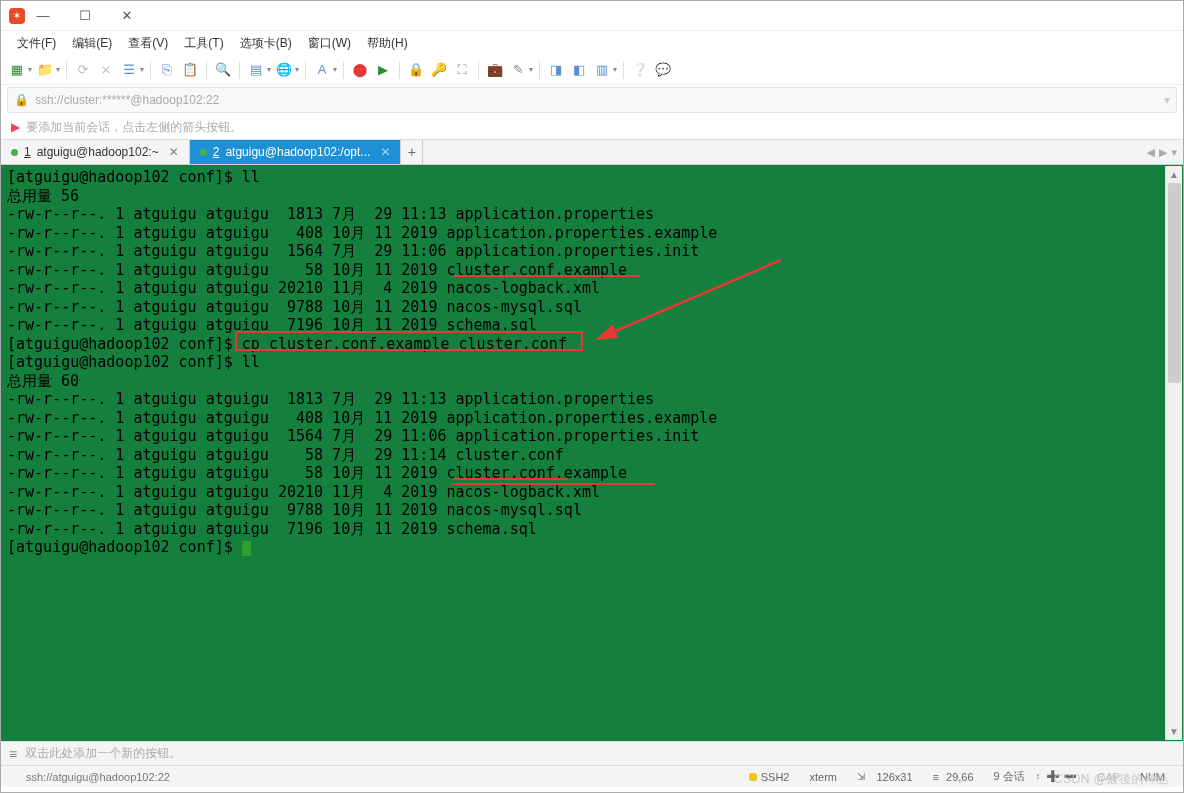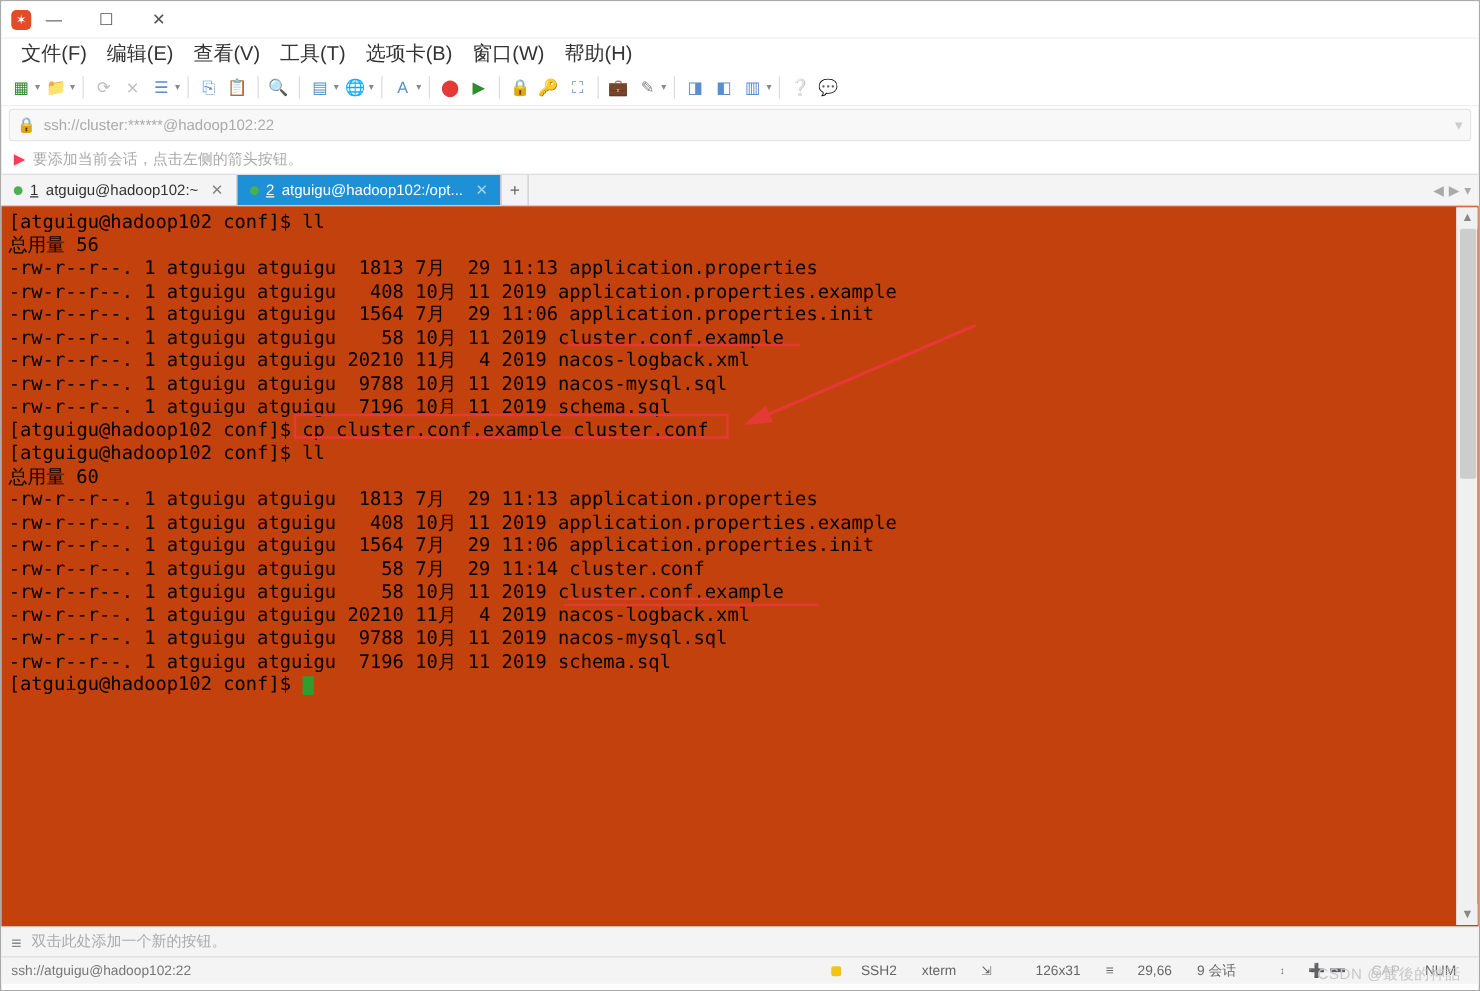--- a/index.html
+++ b/index.html
@@ -9,7 +9,7 @@
 .titlebar .title { font-size:12px; color:#333; flex:1; }
 .win-buttons { display:flex; gap:18px; align-items:center; color:#555; }
 .win-buttons span { width:24px; text-align:center; font-size:13px; cursor:pointer; font-family:Arial; }
-.menubar { height:24px; background:#fff; display:flex; align-items:center; padding:0 8px; font-size:16px; color:#333; }
+.menubar { height:24px; background:#fff; display:flex; align-items:center; padding:0 8px; font-size:12px; color:#333; }
 .menubar span { padding:2px 8px; cursor:pointer; }
 .toolbar { height:30px; background:#fff; display:flex; align-items:center; padding:0 6px; gap:3px; border-bottom:1px solid #eee; }
 .tb-btn { width:20px; height:20px; display:flex; align-items:center; justify-content:center; font-size:13px; cursor:pointer; border-radius:2px; }

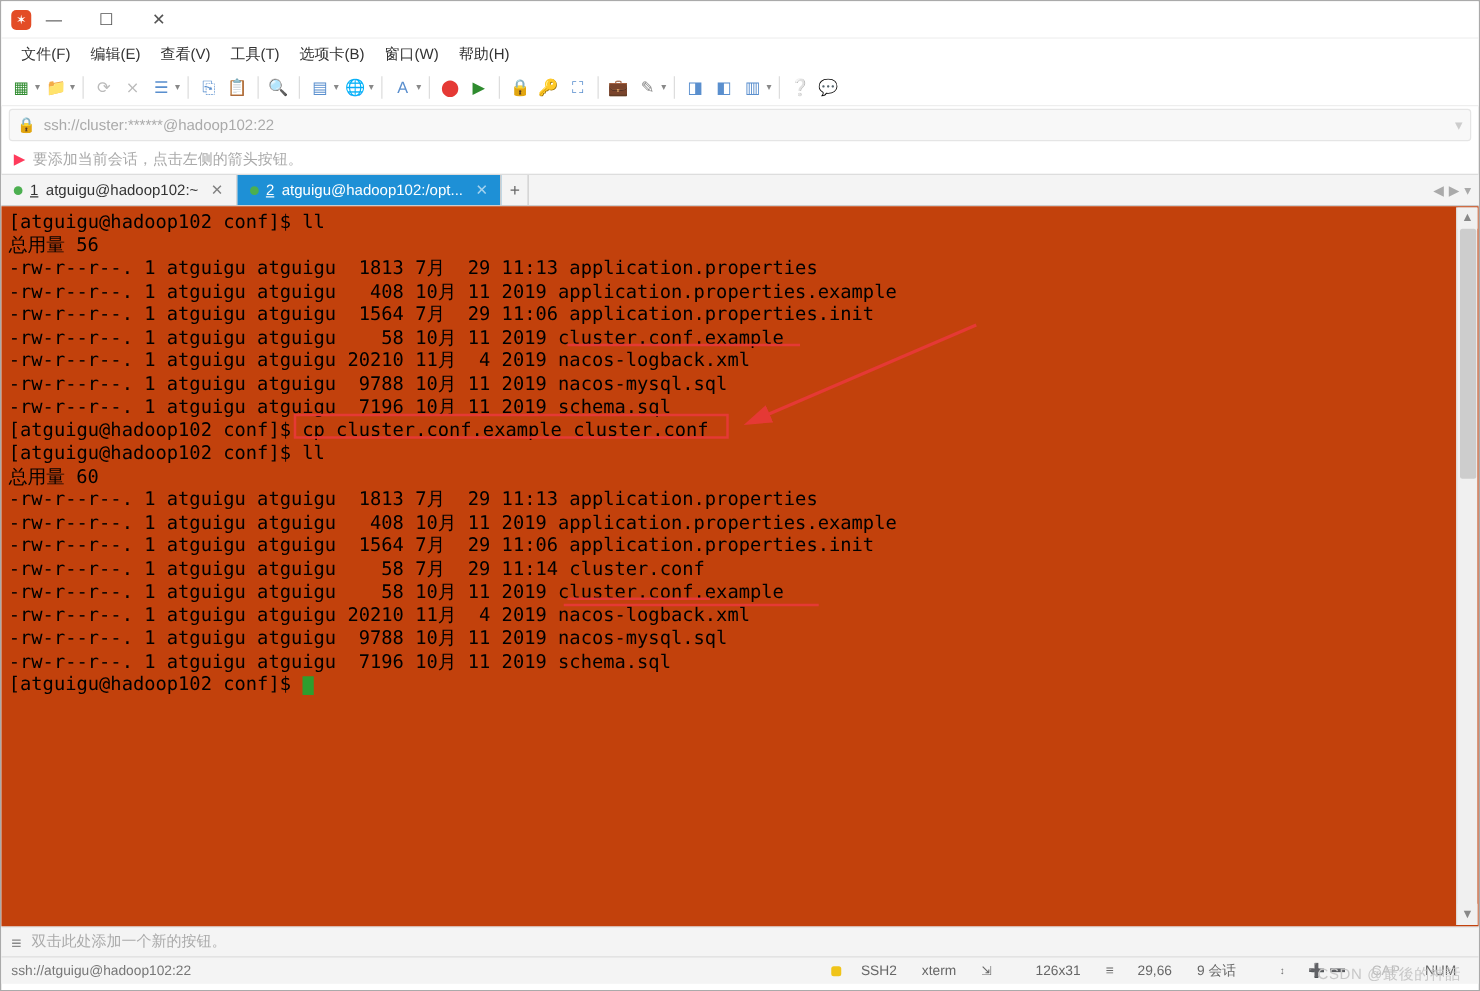--- a/index.html
+++ b/index.html
@@ -27,7 +27,7 @@
 .tab .num { text-decoration:underline; }
 .tab-add { width:22px; display:flex; align-items:center; justify-content:center; font-size:14px; color:#666; cursor:pointer; border-right:1px solid #ccc; }
 .tabstrip .nav { position:absolute; right:6px; top:0; height:100%; display:flex; align-items:center; gap:4px; font-size:11px; color:#aaa; }
-.terminal-wrap { position:relative; height:576px; background:#c2410c; }
+.terminal-wrap { position:relative; height:576px; background:#15803d; }
 .terminal { font-family:"新宋体",SimSun,Consolas,monospace; font-size:15px; line-height:18.5px; white-space:pre; padding:3px 6px; color:#000; height:100%; overflow:hidden; }
 .cursor { display:inline-block; width:9px; height:15px; background:#2e9e2e; vertical-align:text-bottom; }
 .scrollbar { position:absolute; right:1px; top:1px; width:17px; height:574px; background:#f0f0f0; border-left:1px solid #e0e0e0; }

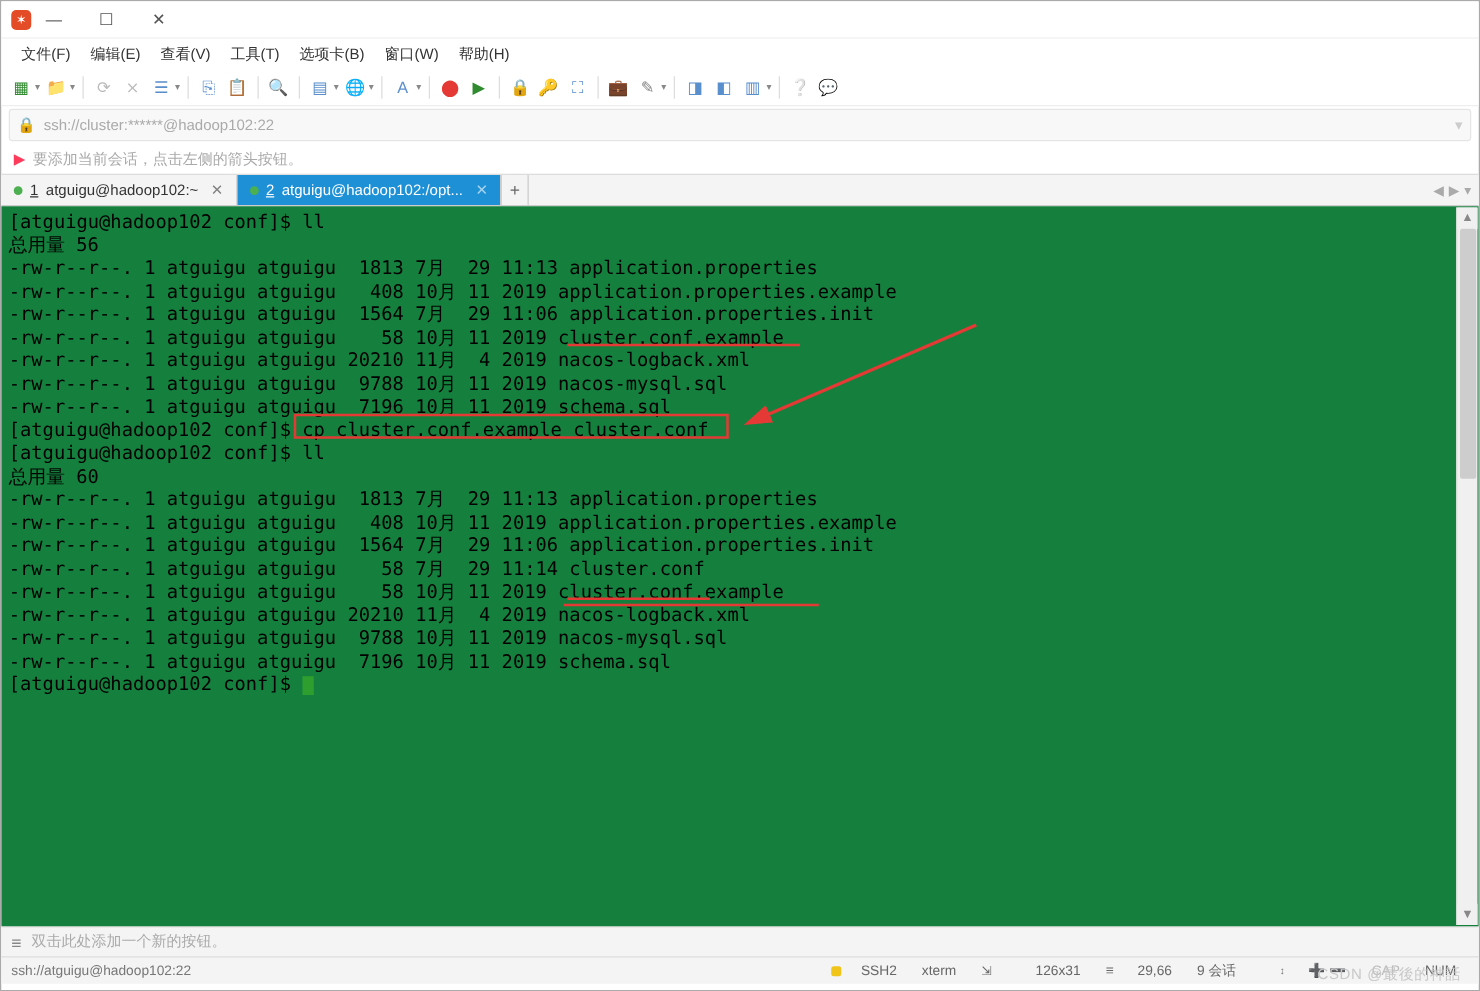--- a/index.html
+++ b/index.html
@@ -40,7 +40,7 @@
 .tabbar-bottom { height:24px; background:#f4f4f4; border-top:1px solid #ddd; display:flex; align-items:center; padding:0 8px; font-size:12px; color:#aaa; gap:8px; }
 .tabbar-bottom .menu-icon { color:#888; font-size:14px; }
 .statusbar { height:22px; background:#f4f4f4; border-top:1px solid #ddd; display:flex; align-items:center; padding:0 8px; font-size:11px; color:#666; }
-.statusbar .left { flex:1; color:#777; }
+.statusbar .left { flex:1; color:#777;margin-left:17px; }
 .statusbar .item { padding:0 10px; display:flex; align-items:center; gap:16px; }
 .statusbar .ssh-dot { width:8px; height:8px; background:#f0c419; border-radius:2px; }
 .watermark { position:absolute; right:14px; bottom:4px; font-size:12px; color:#c8c8c8; letter-spacing:.5px; }

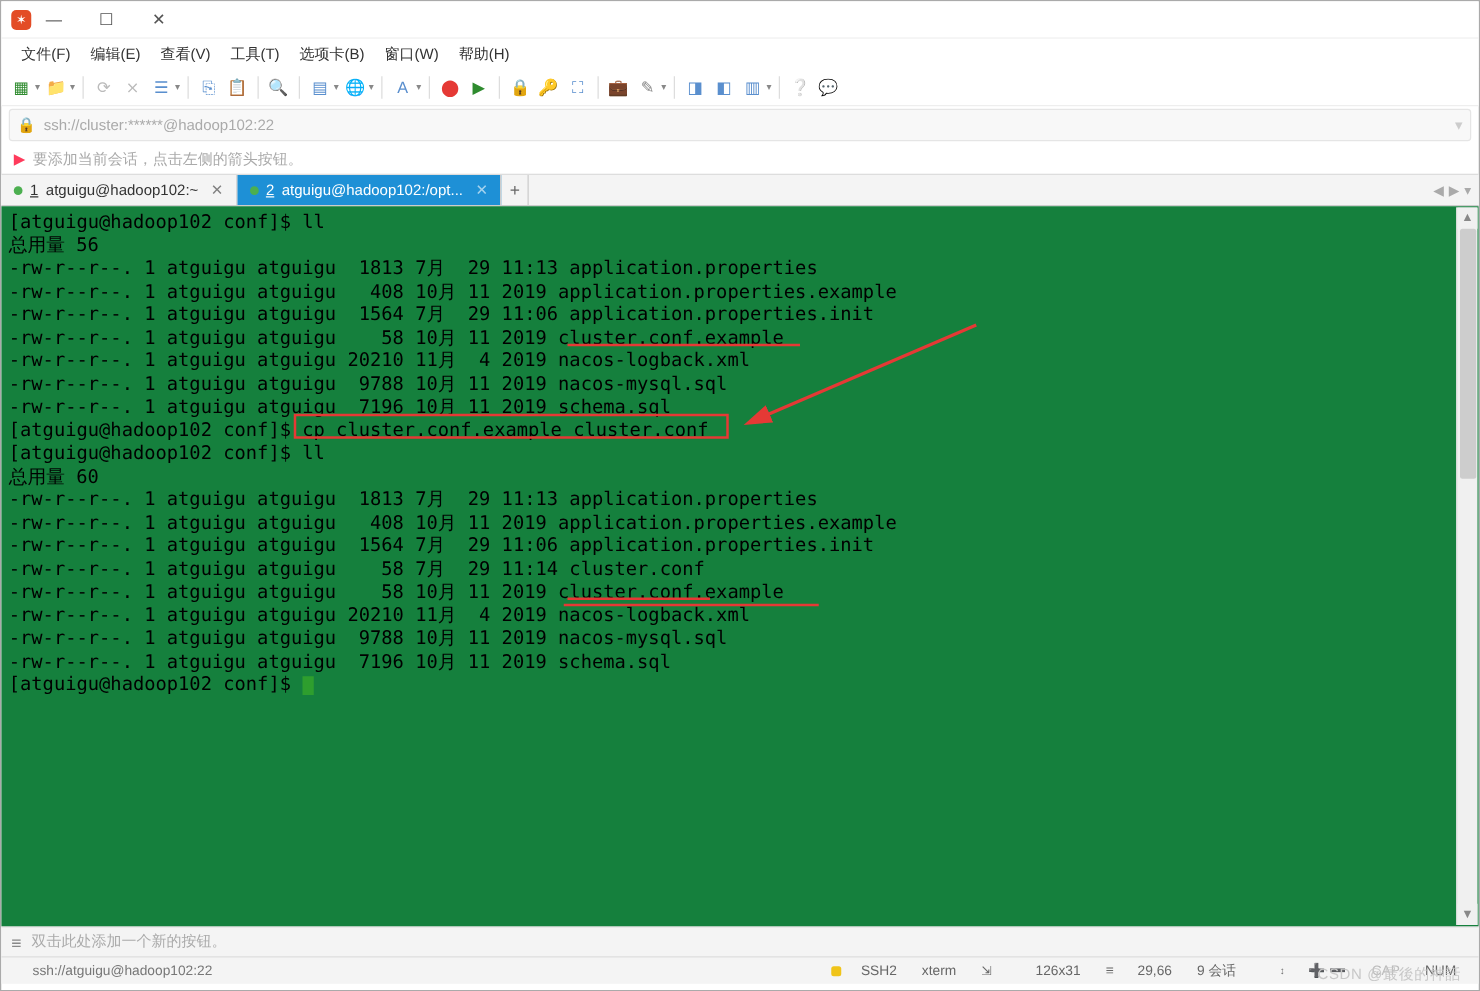--- a/index.html
+++ b/index.html
@@ -41,7 +41,7 @@
 .tabbar-bottom .menu-icon { color:#888; font-size:14px; }
 .statusbar { height:22px; background:#f4f4f4; border-top:1px solid #ddd; display:flex; align-items:center; padding:0 8px; font-size:11px; color:#666; }
 .statusbar .left { flex:1; color:#777;margin-left:17px; }
-.statusbar .item { padding:0 10px; display:flex; align-items:center; gap:16px; }
+.statusbar .item { padding:0 10px; display:flex; align-items:center; gap:4px; }
 .statusbar .ssh-dot { width:8px; height:8px; background:#f0c419; border-radius:2px; }
 .watermark { position:absolute; right:14px; bottom:4px; font-size:12px; color:#c8c8c8; letter-spacing:.5px; }
 </style>

